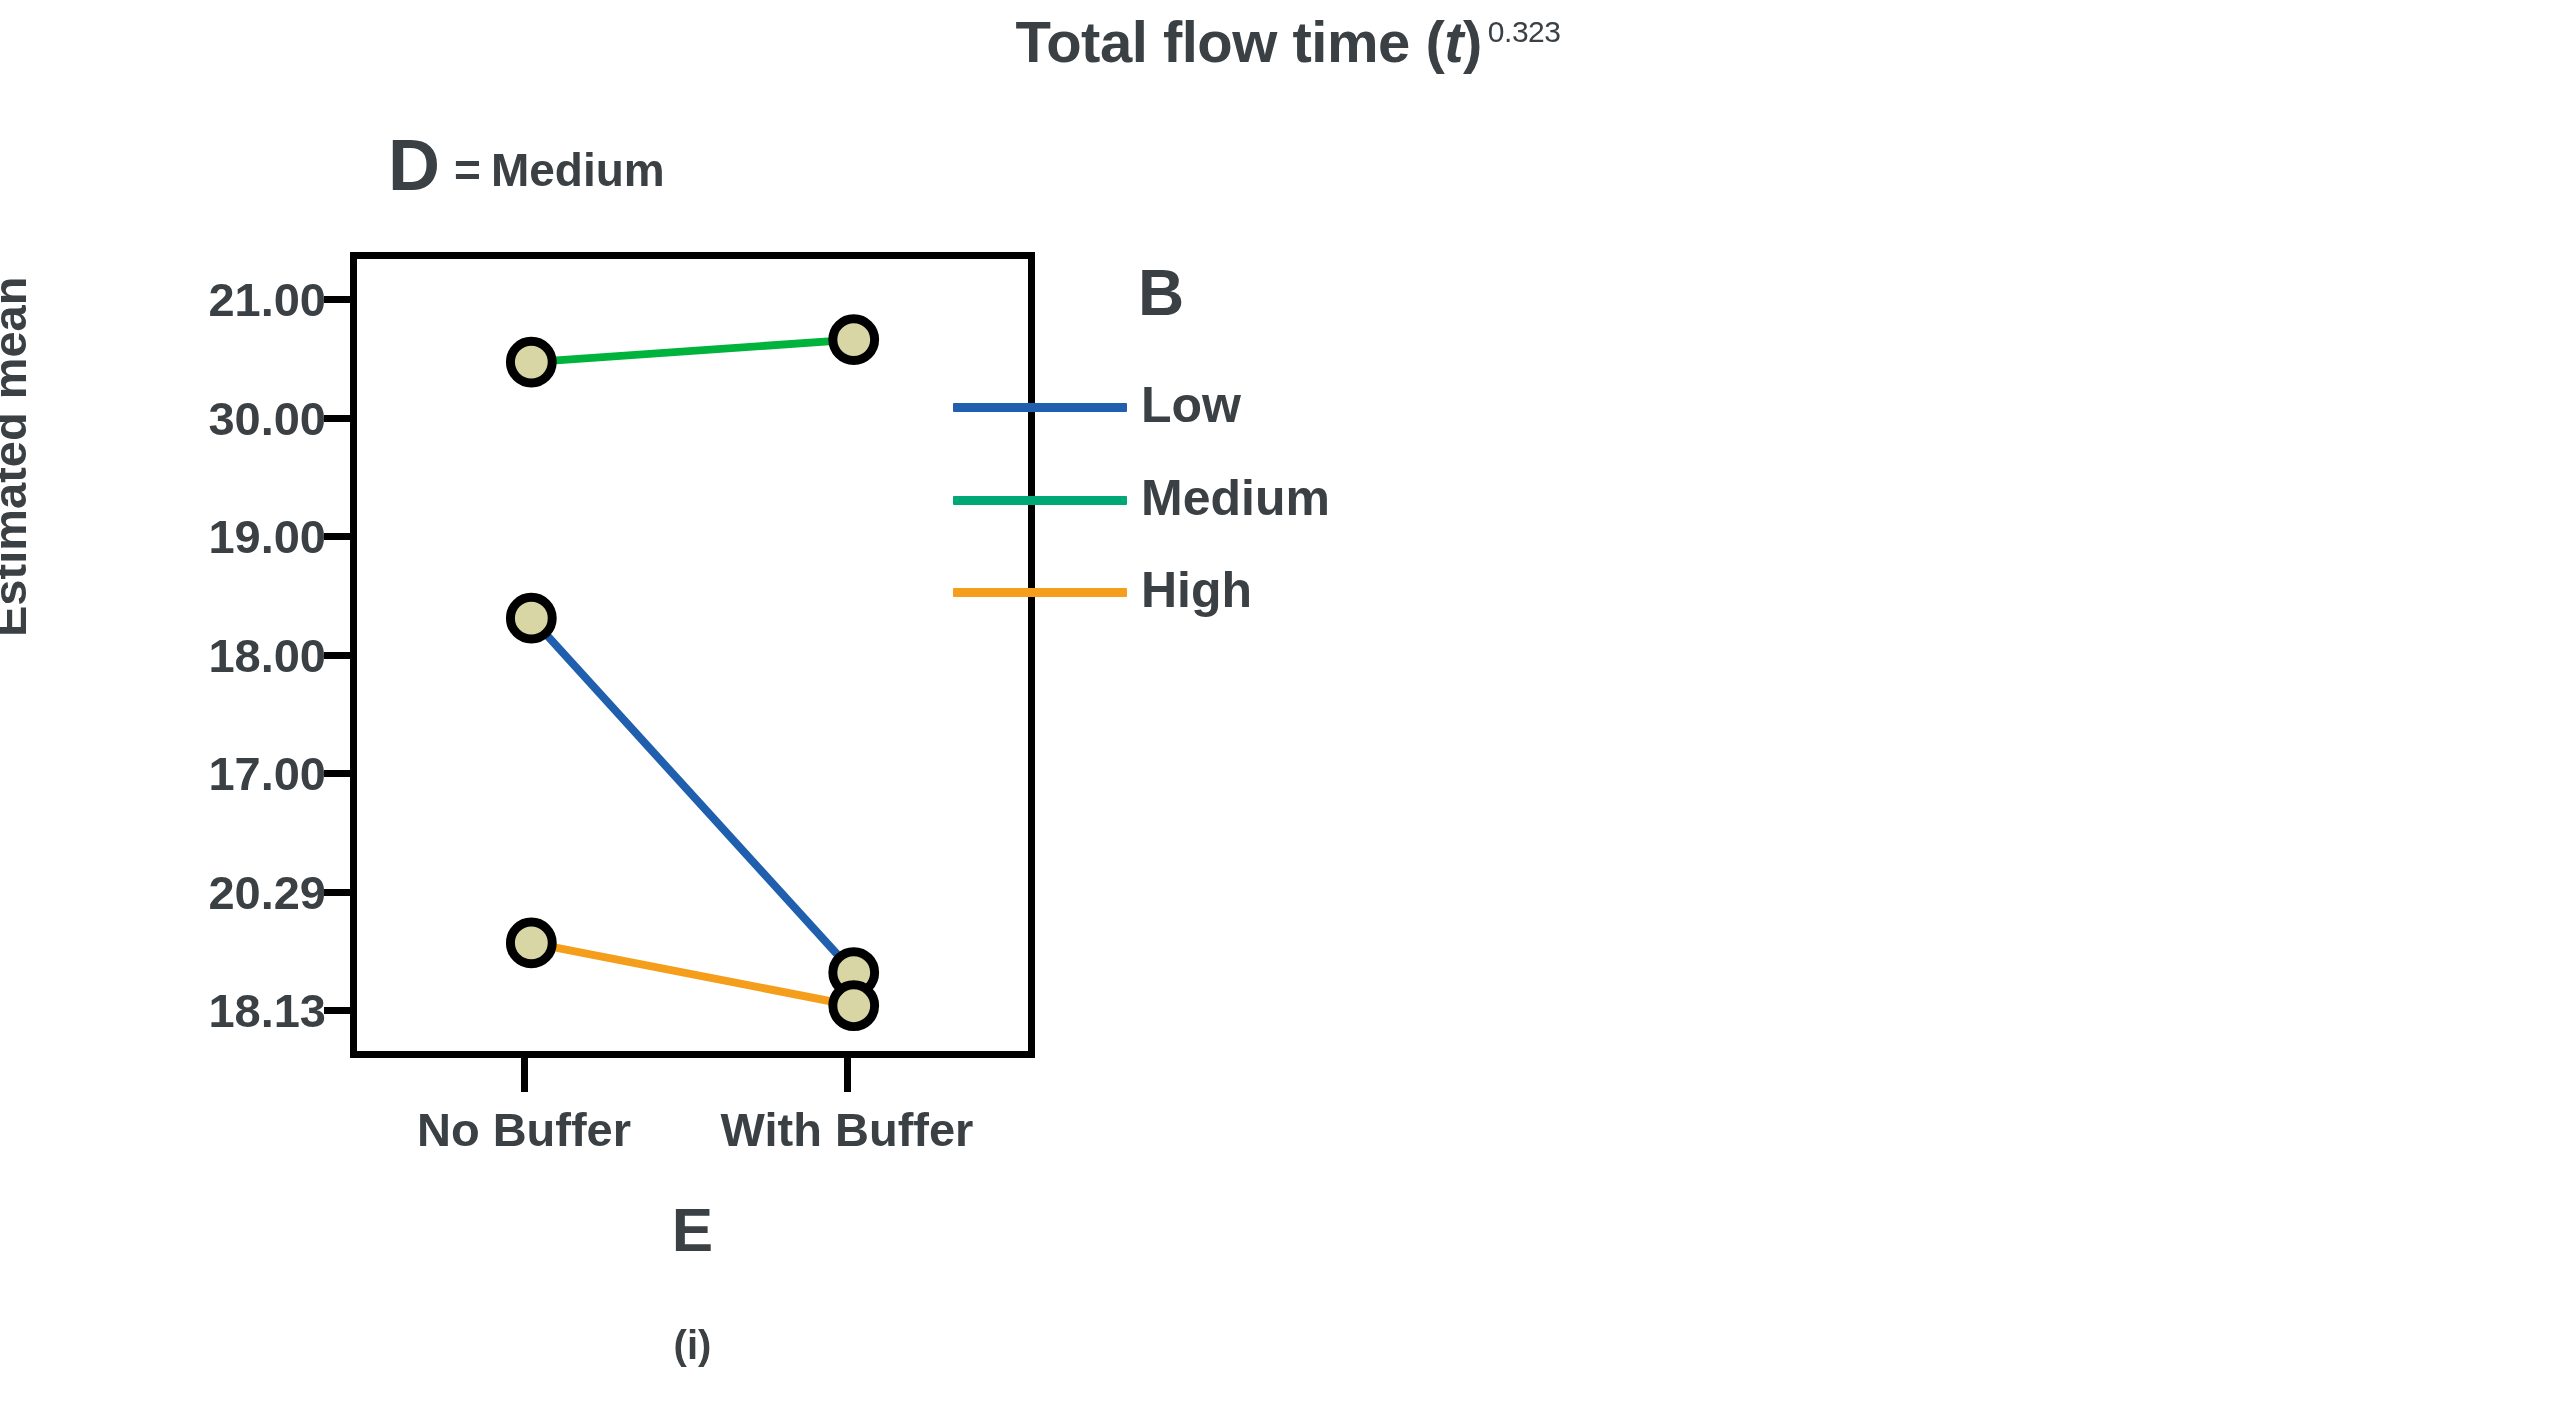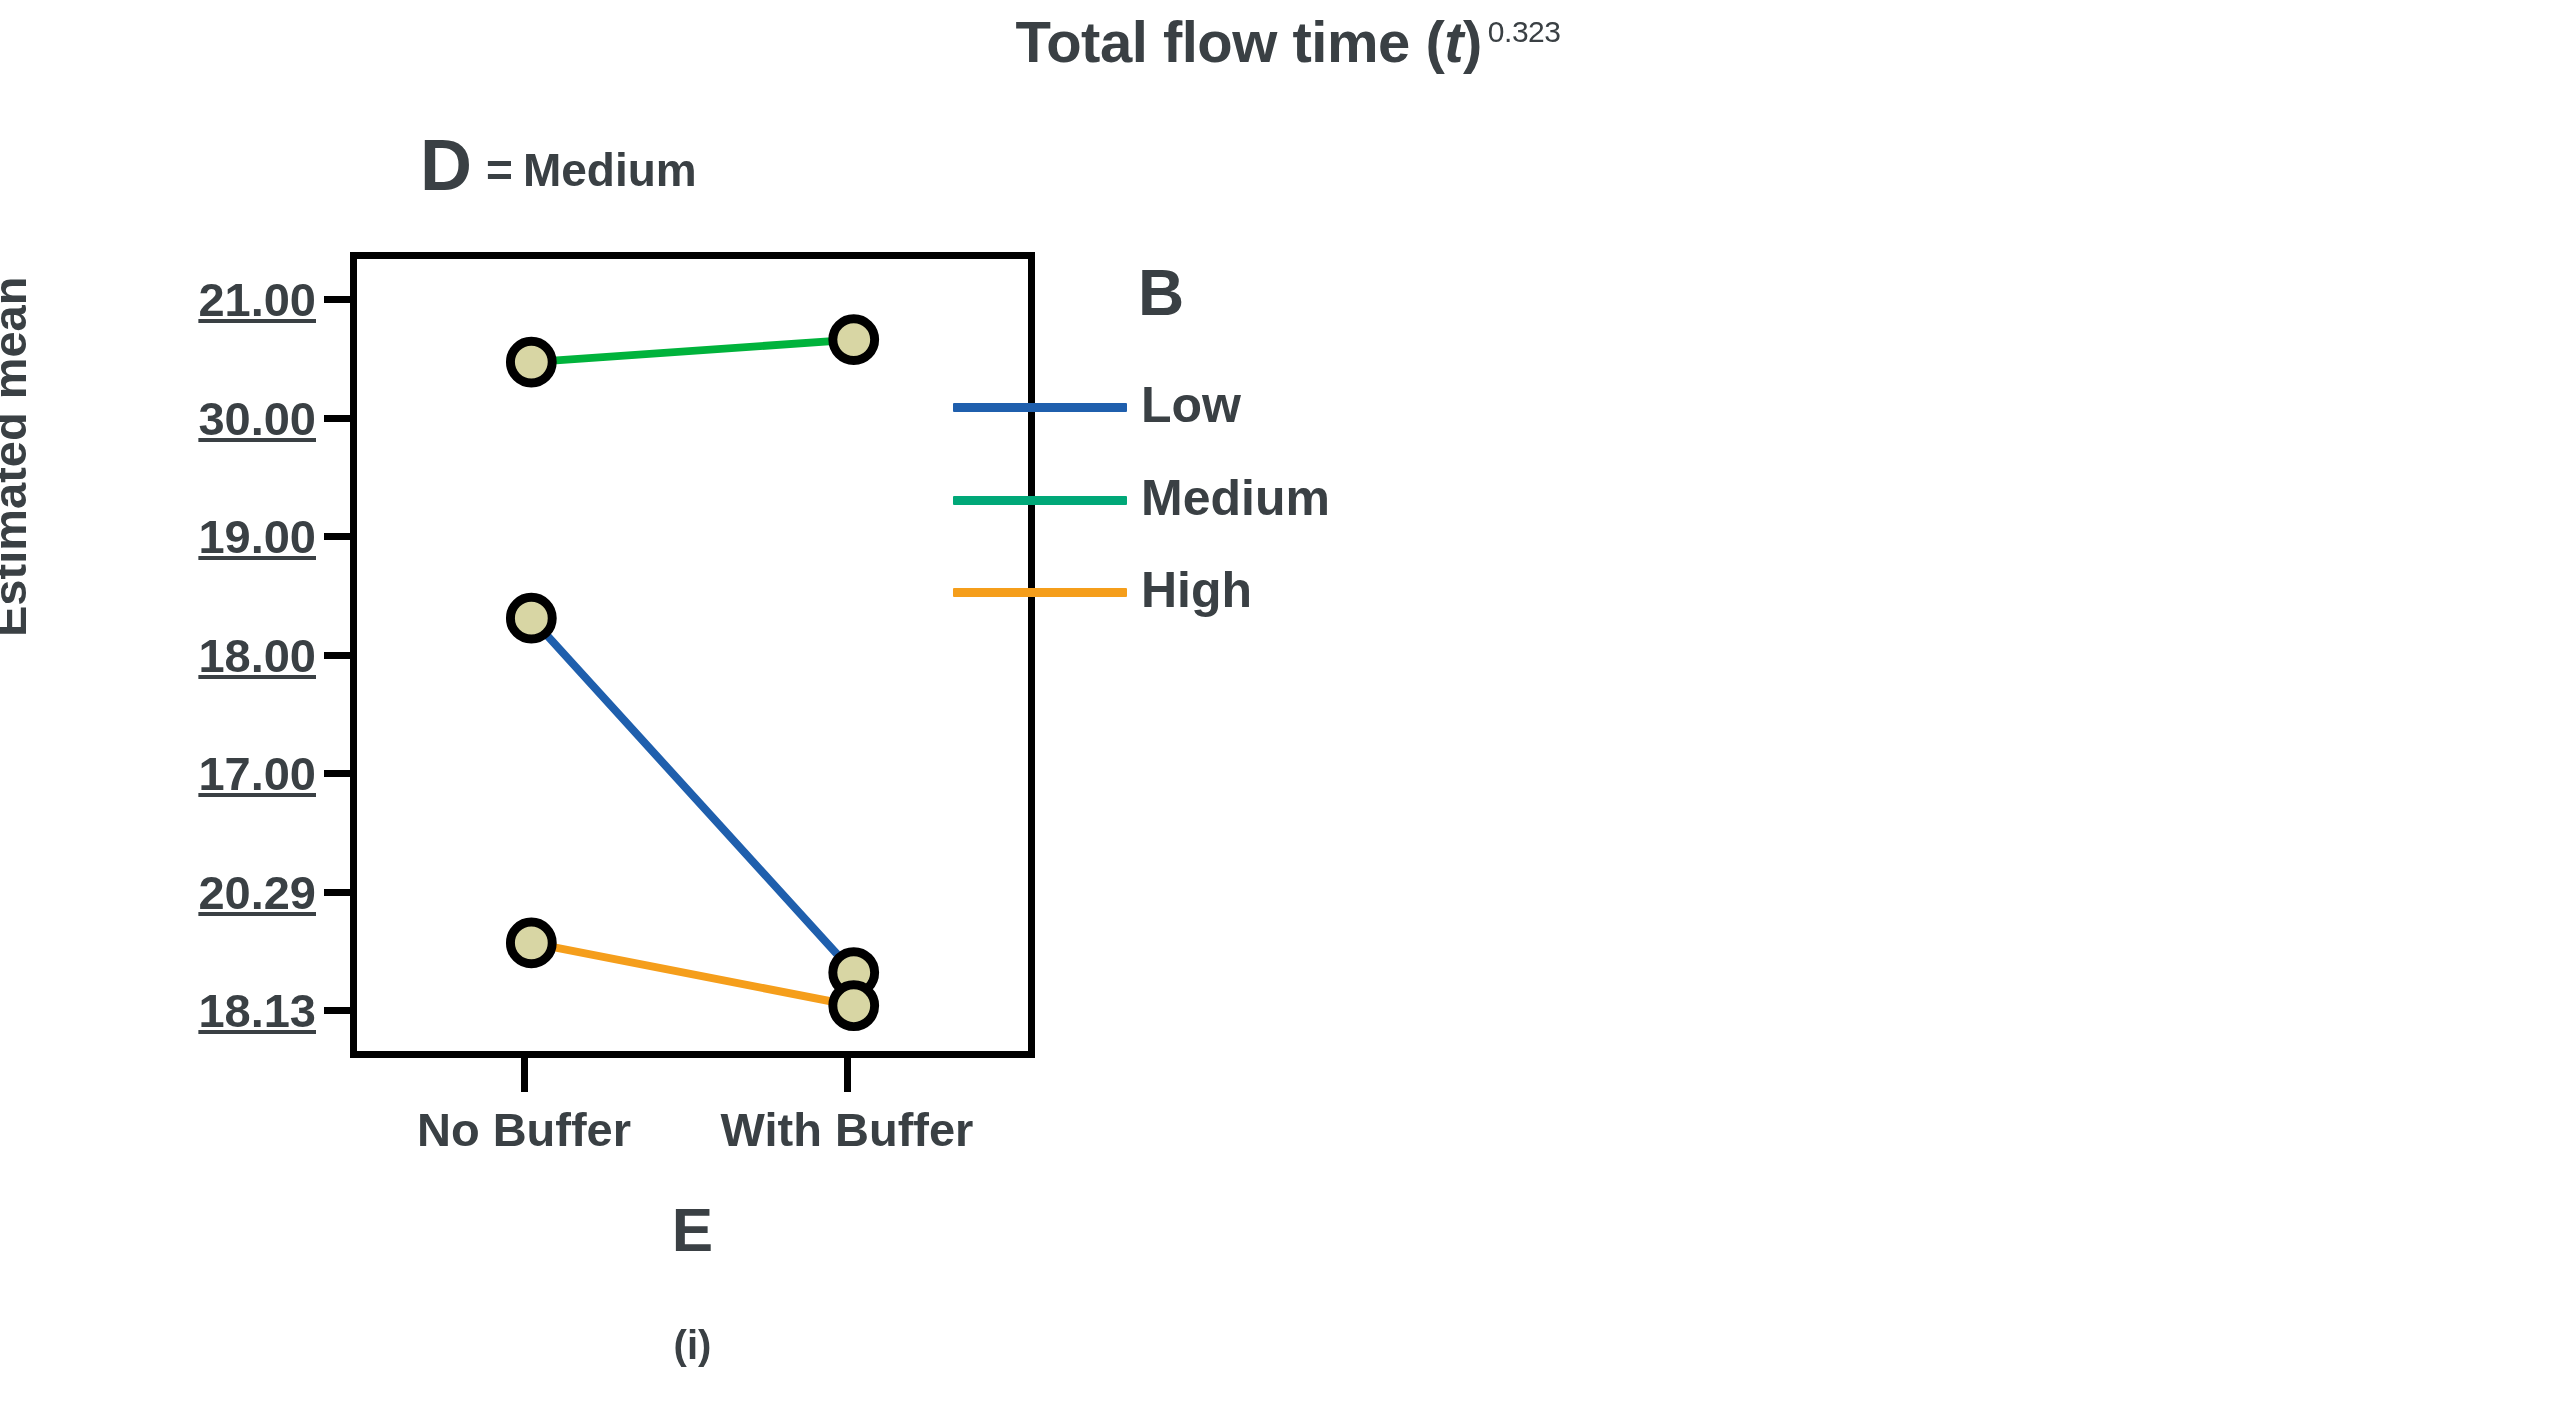--- a/index.html
+++ b/index.html
@@ -72,7 +72,7 @@
     font-size: 46px;
     font-weight: bold;
   }
-  #header-left  { left: 420px; top: 129px; }
+  #header-left  { left: 388px; top: 129px; }
 
   
   .plot-frame {

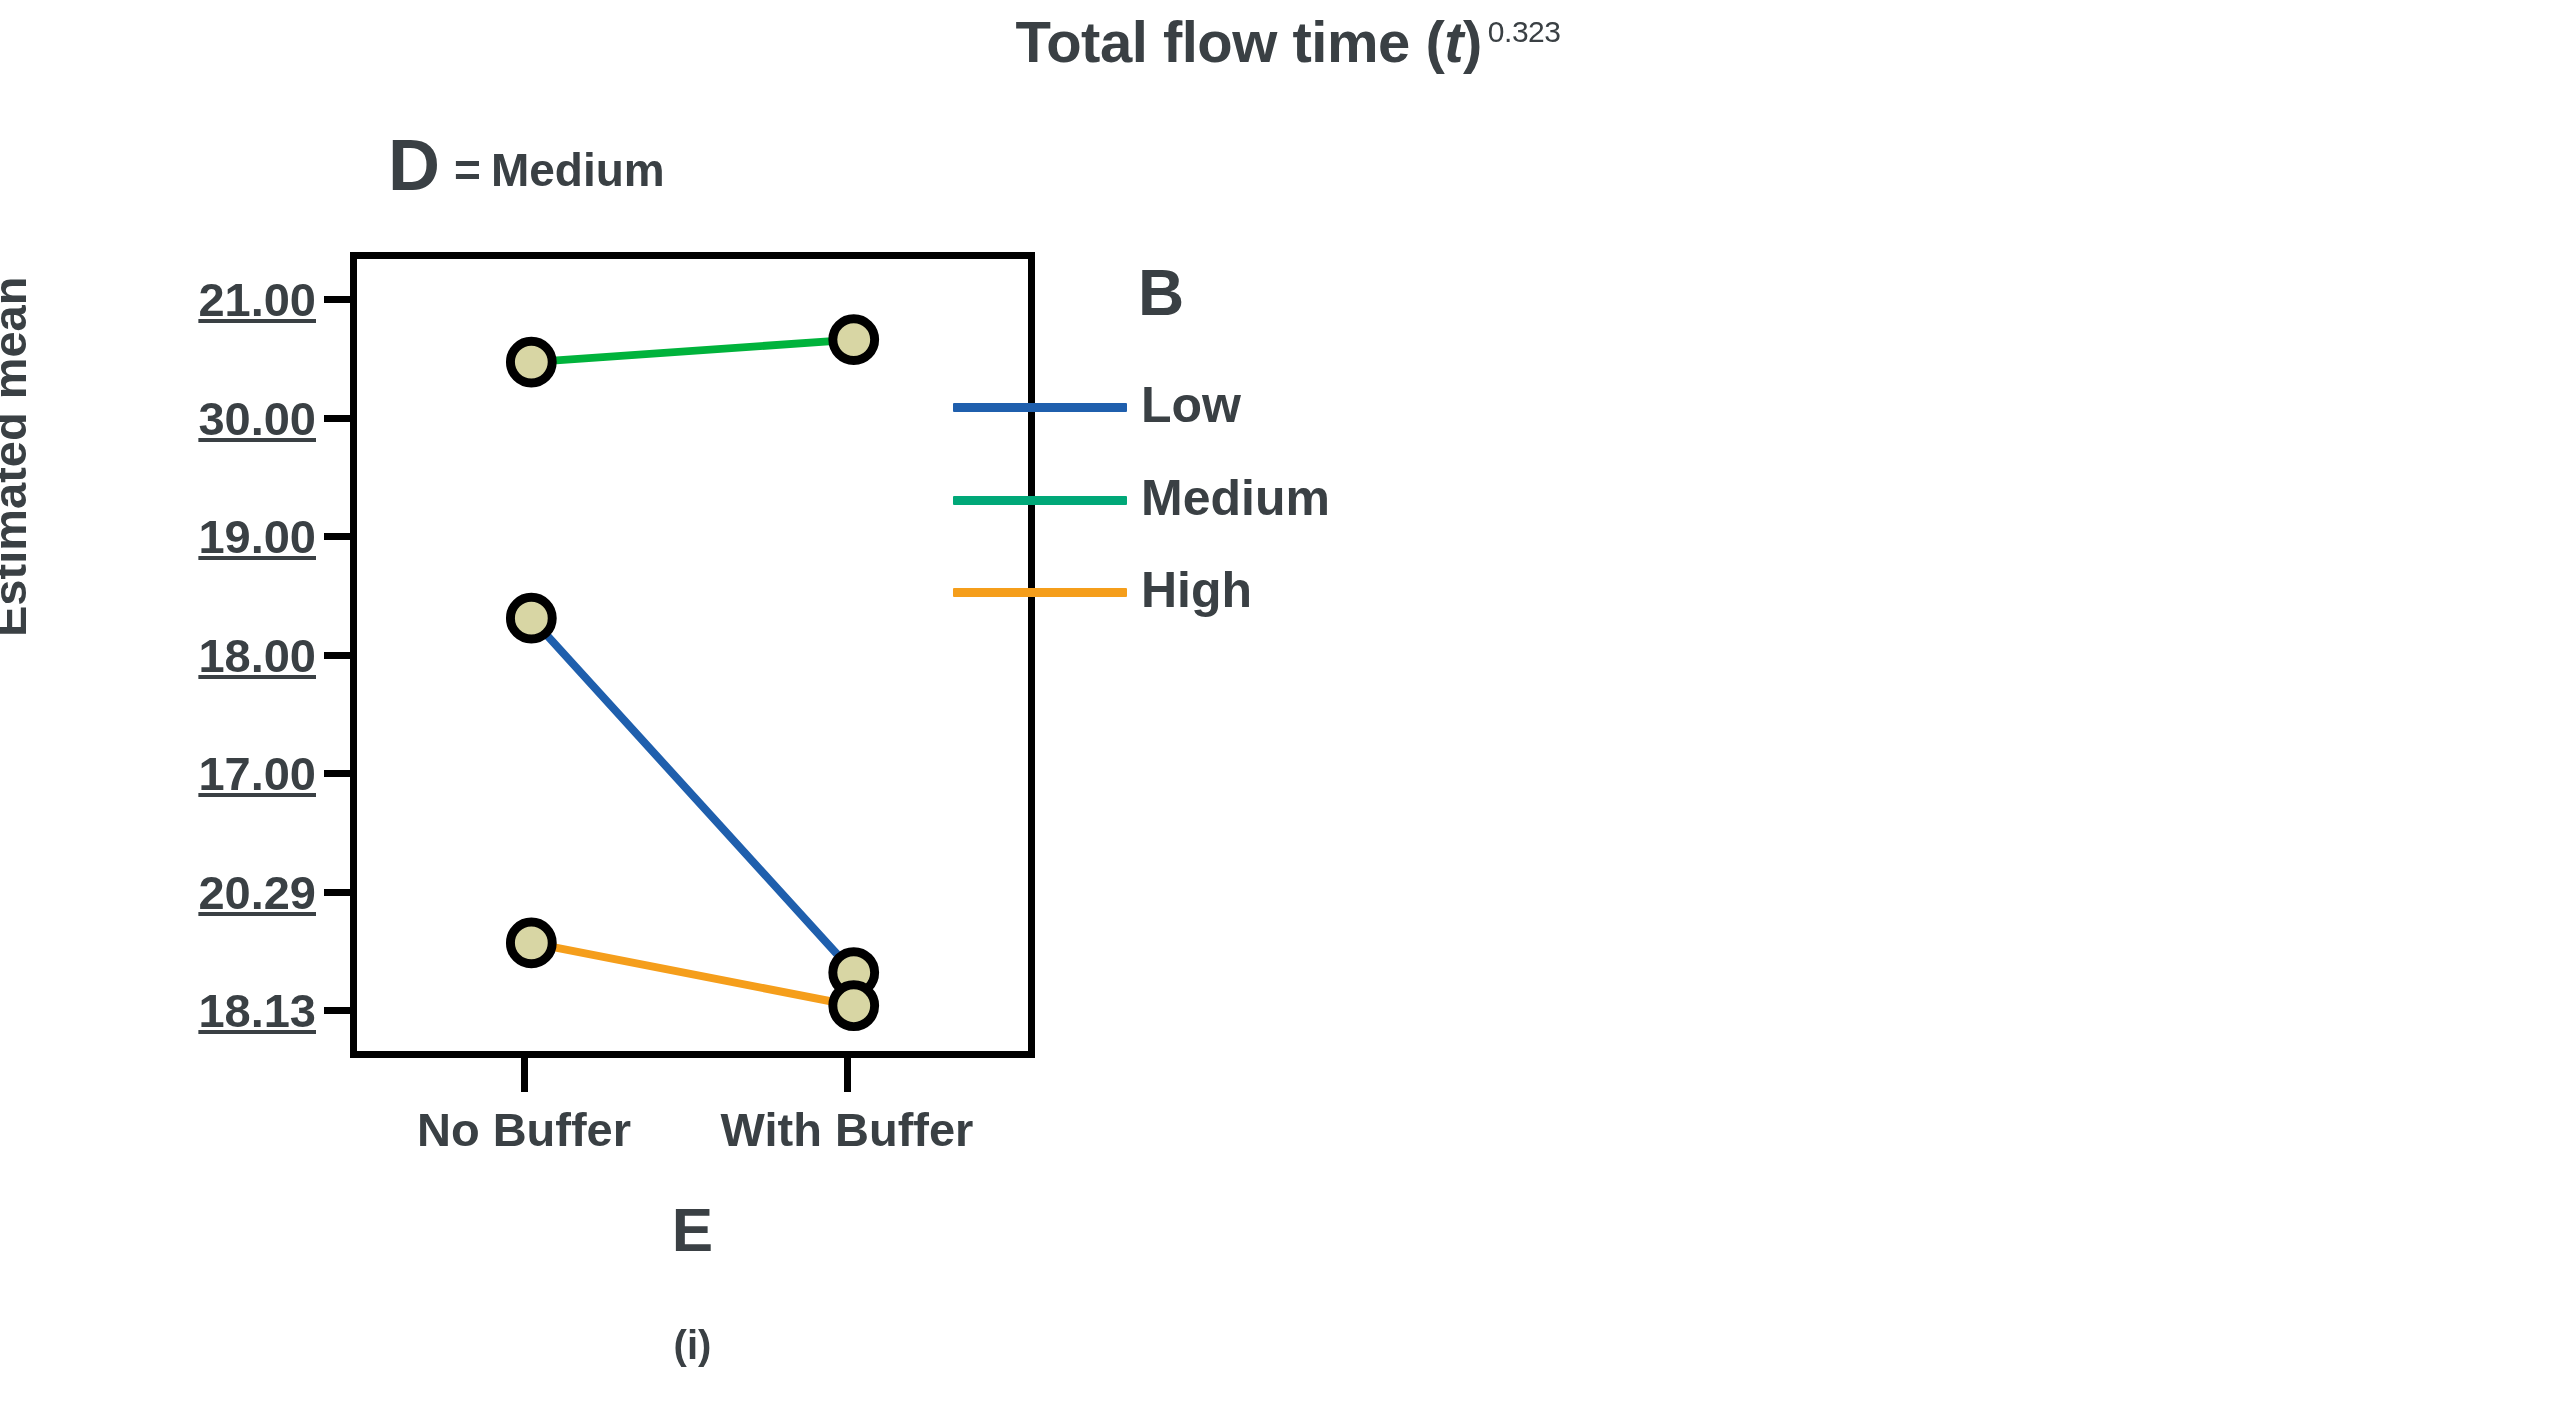--- a/index.html
+++ b/index.html
@@ -105,13 +105,12 @@
   }
   .ytick .ticklabel {
     position: absolute;
-    right: 34px;
+    right: 24px;
     top: -27px;
     font-size: 47px;
     font-weight: bold;
     color: #3a4044;
     white-space: nowrap;
-    text-decoration: underline;
   }
 
   

